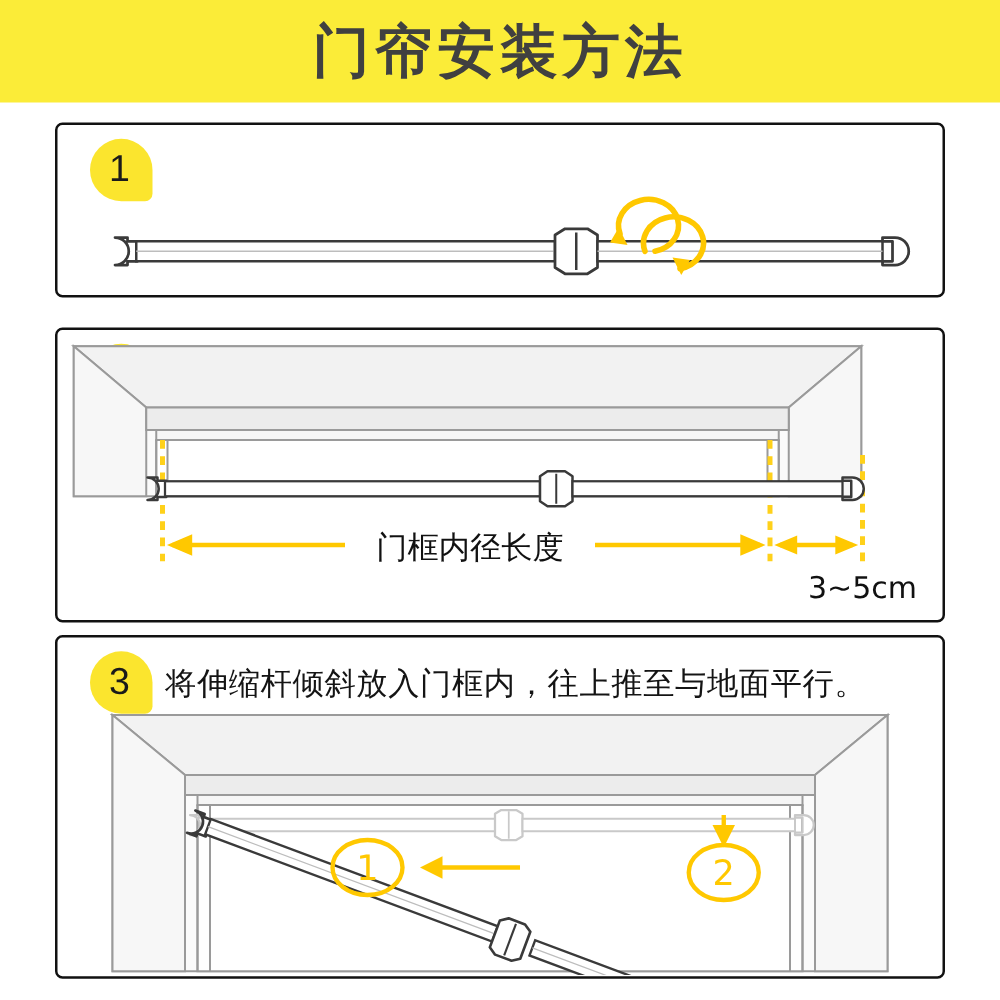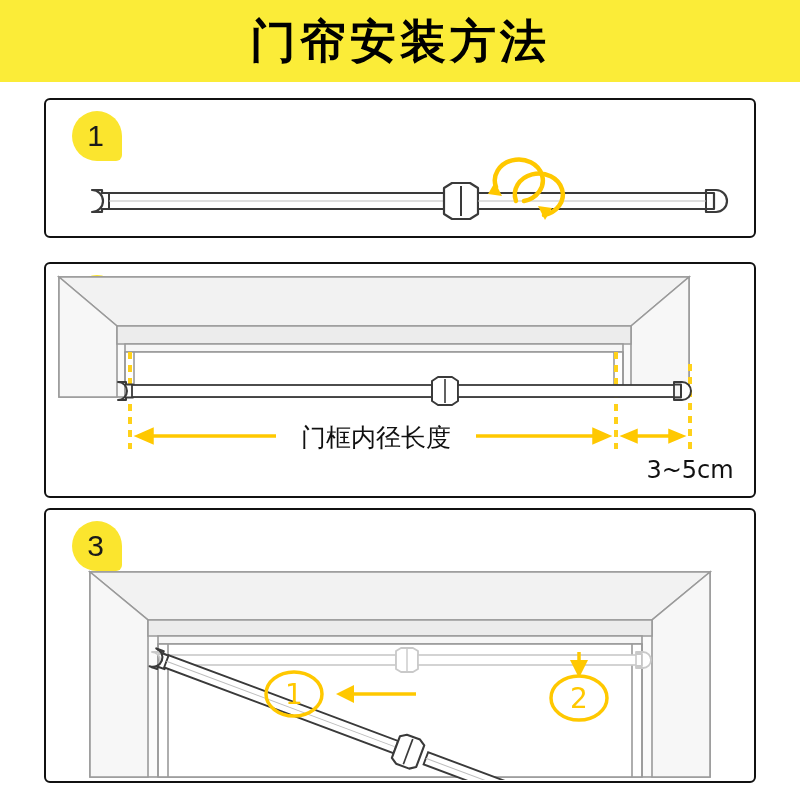--- a/index.html
+++ b/index.html
@@ -30,7 +30,7 @@
   .banner-title {
     font-size: 46px;
     font-weight: bold;
-    color: #000000;
+    color: #404040;
     letter-spacing: 4px;
     line-height: 1;
     font-family: "DejaVu Sans", "Liberation Sans", sans-serif;

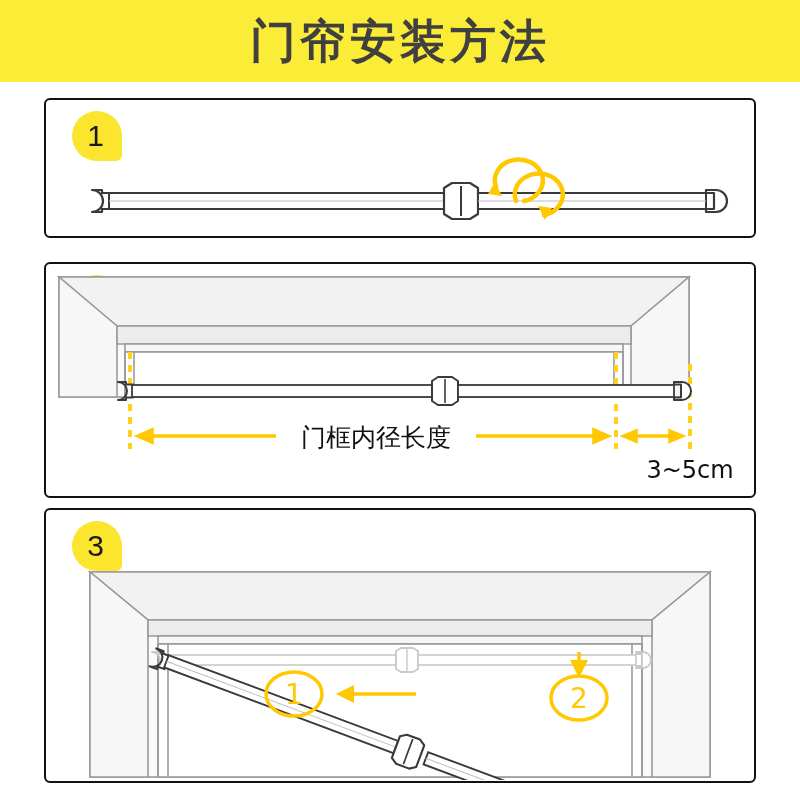--- a/index.html
+++ b/index.html
@@ -237,6 +237,7 @@
       <div class="bubble"></div>
       <div class="num">3</div>
     </div>
+    <div class="step-text">将伸缩杆倾斜放入门框内，往上推至与地面平行。</div>
   </div>
 
   <div class="art">

